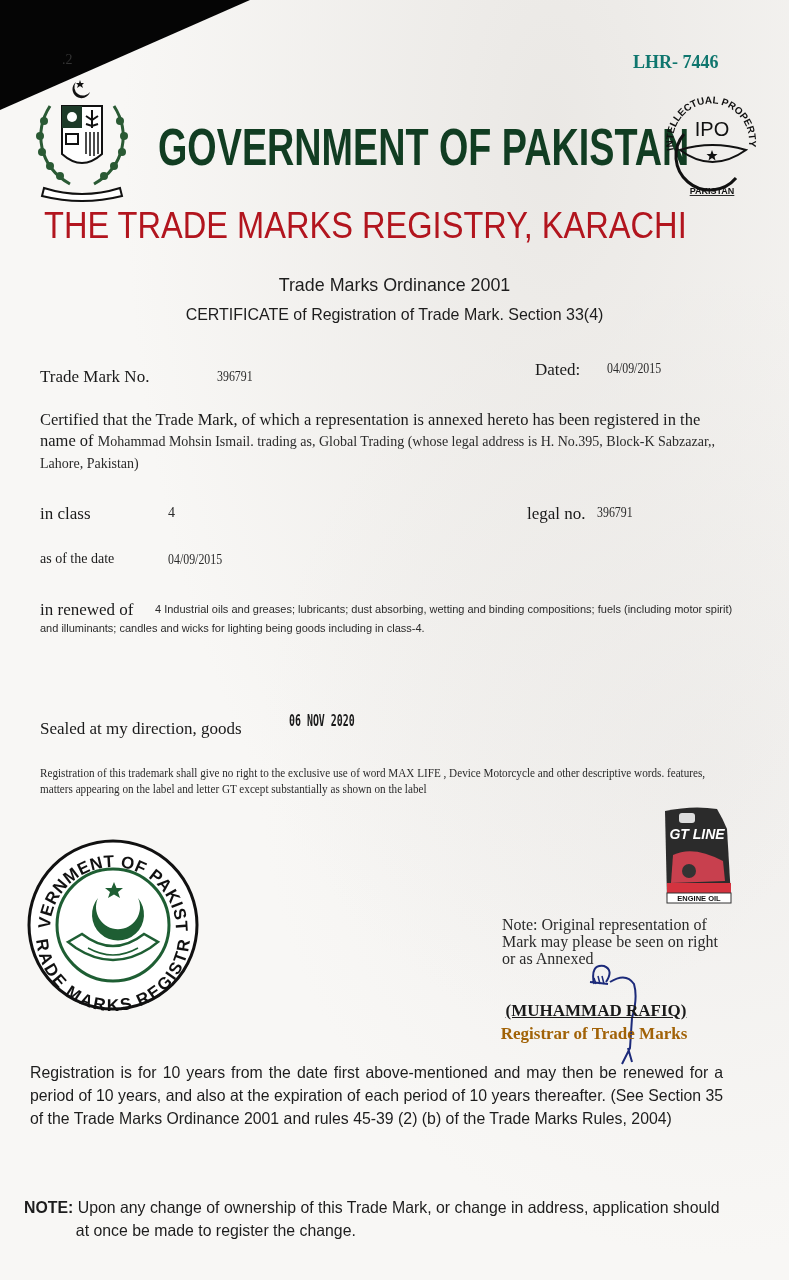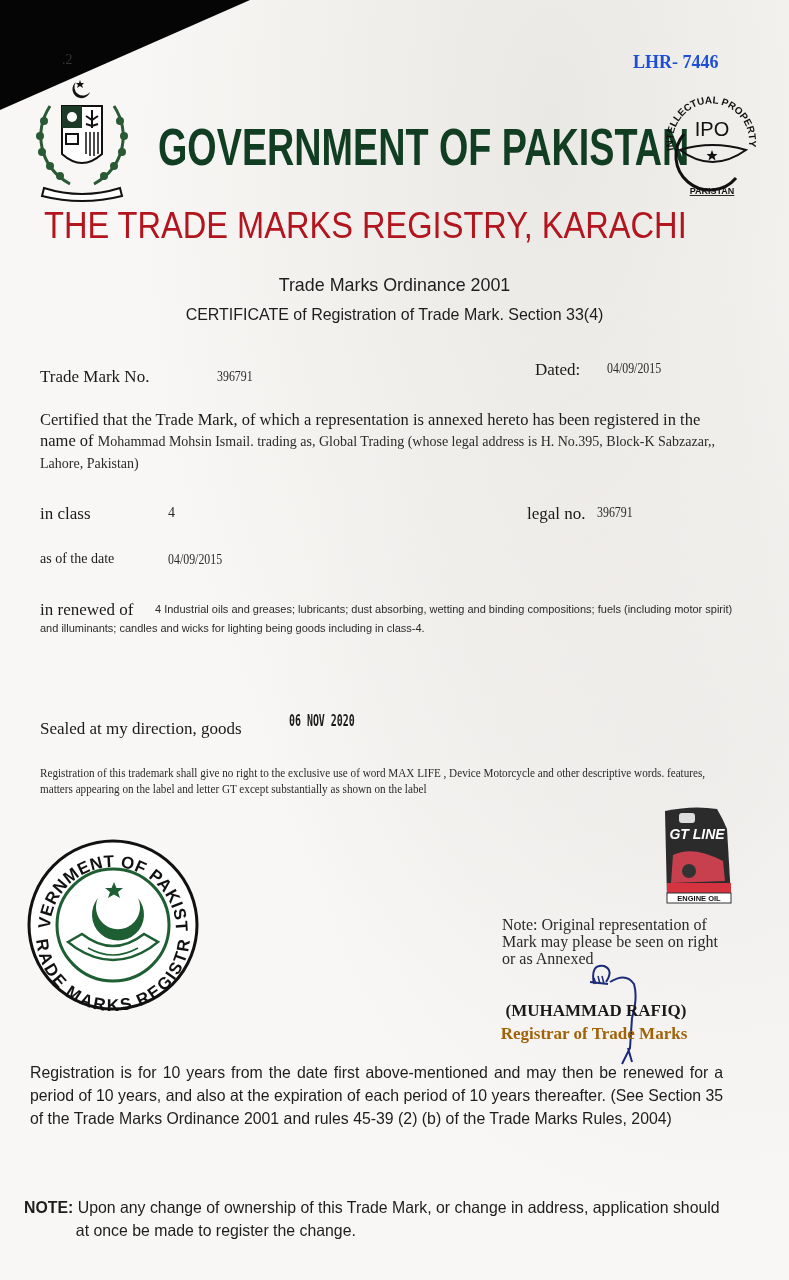--- a/index.html
+++ b/index.html
@@ -29,7 +29,7 @@
 
     .file-ref {
       left: 633px; top: 52px; font-size: 18px; font-weight: bold;
-      font-family: "Liberation Serif", serif; color: #1d4ed8; text-align: center;
+      font-family: "Liberation Serif", serif; color: #0f766e; text-align: center;
     }
     .emblem { left: 30px; top: 76px; width: 104px; height: 126px; }
     .ipo-logo { left: 660px; top: 82px; width: 100px; height: 120px; }

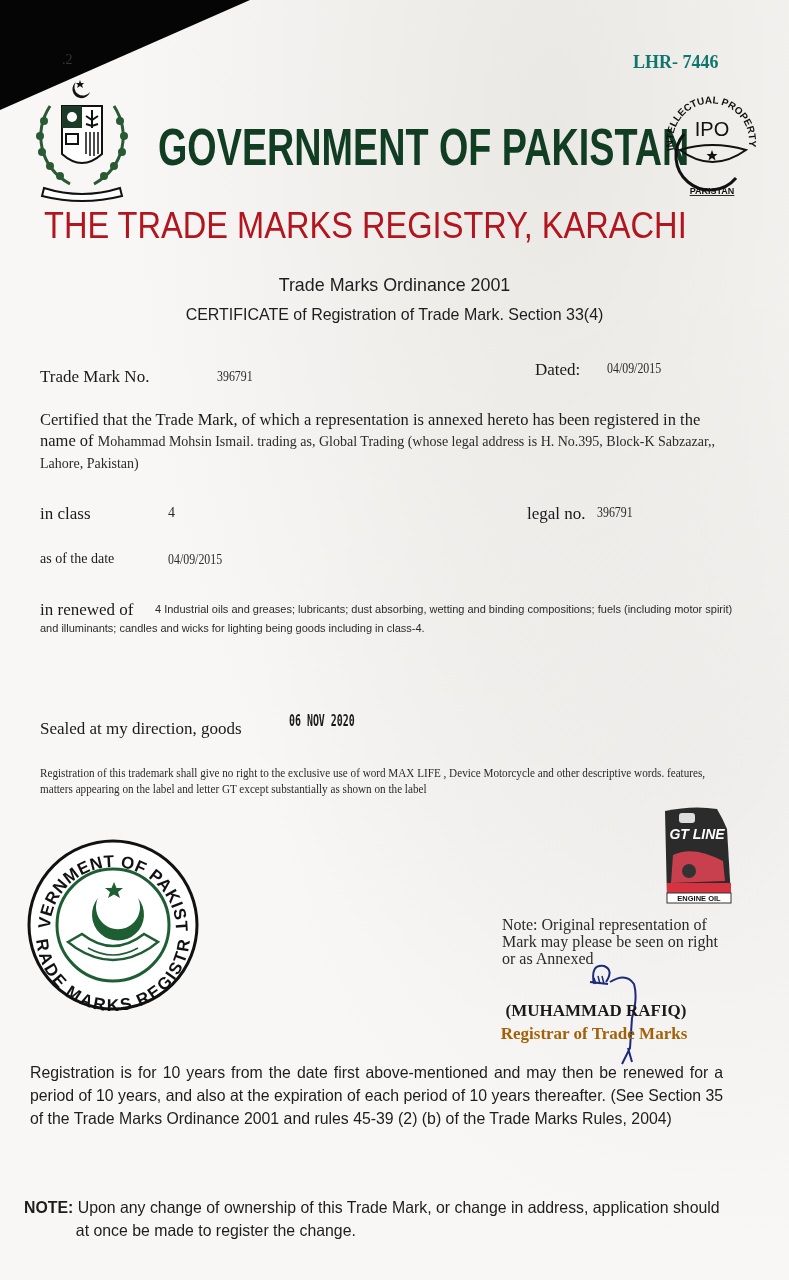--- a/index.html
+++ b/index.html
@@ -107,7 +107,7 @@
     .signature { left: 580px; top: 958px; width: 80px; height: 110px; }
     .registrar-name {
       left: 496px; top: 1001px; font-size: 17px; font-weight: bold;
-      font-family: "Liberation Serif", serif; color: #1a1a1a; width: 200px; text-align: center;
+      font-family: "Liberation Serif", serif; color: #1a1a1a; width: 200px; text-align: center; text-decoration: underline;
     }
     .registrar-title {
       left: 484px; top: 1024px; font-size: 17px; font-weight: bold;

